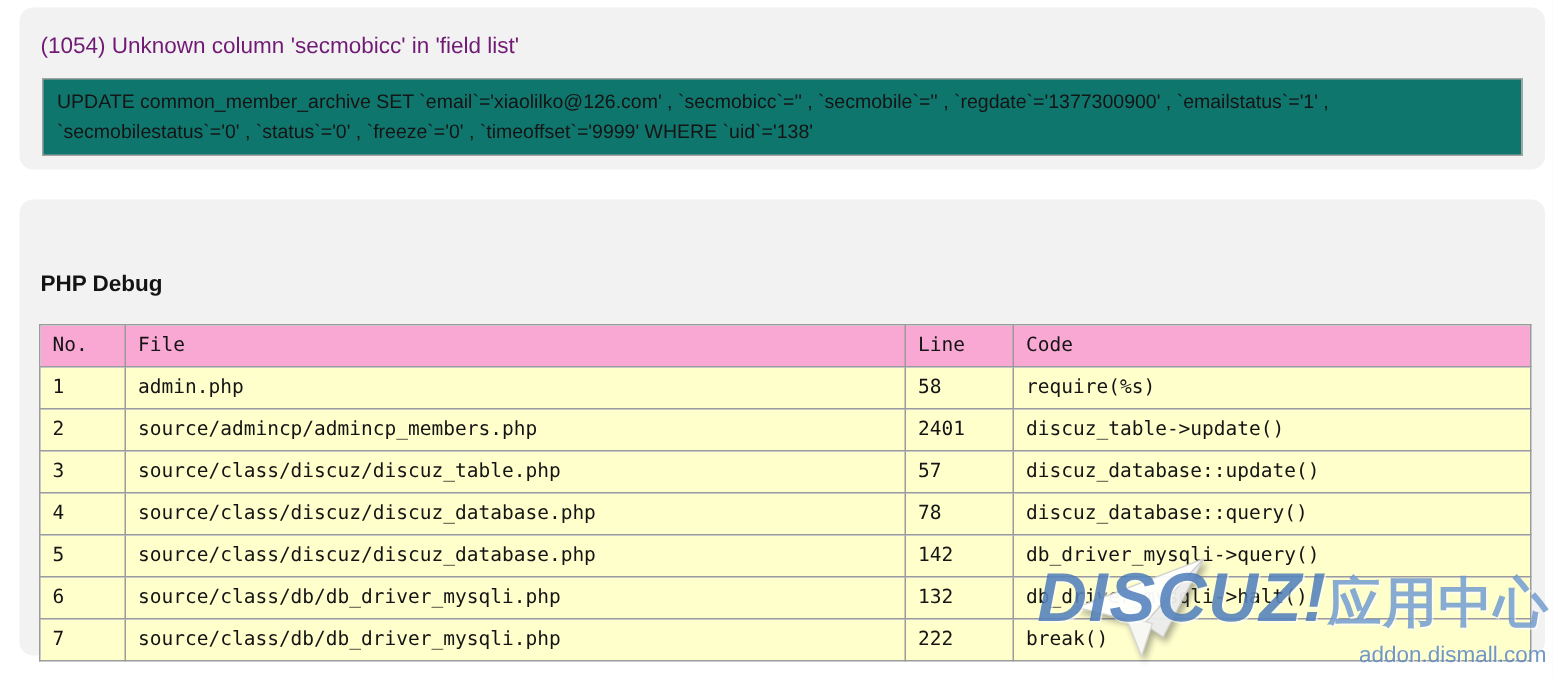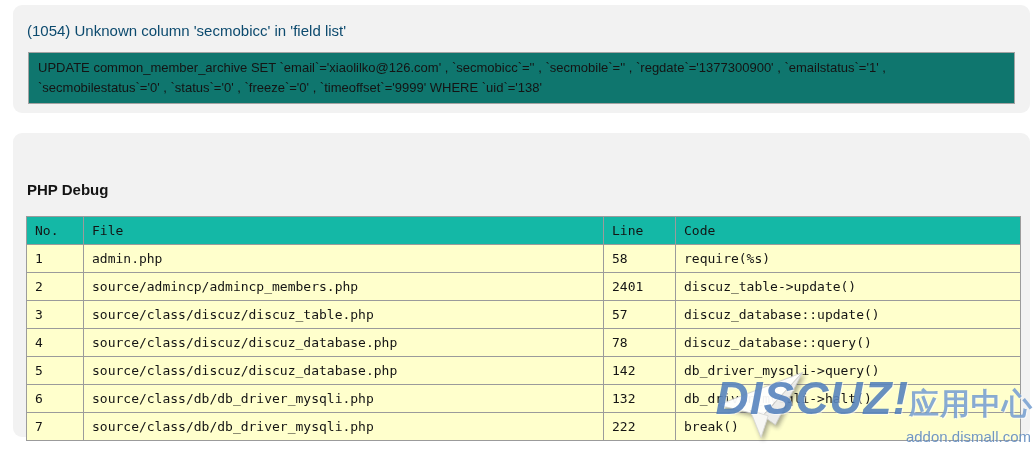--- a/index.html
+++ b/index.html
@@ -23,7 +23,7 @@
   .error-title {
     margin: 17px 14px 13px 14px;
     font-size: 15px;
-    color: #0c4a6e;
+    color: #701a75;
     font-weight: 400;
   }
 

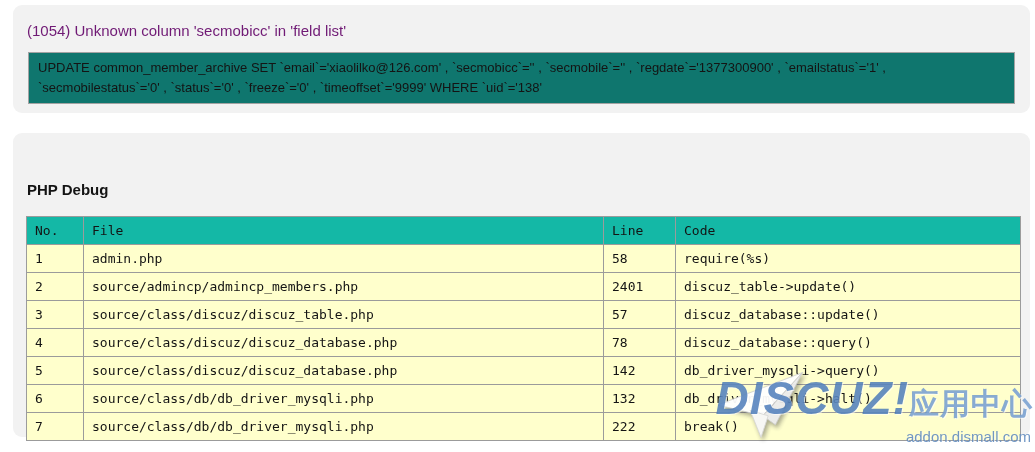--- a/index.html
+++ b/index.html
@@ -67,7 +67,7 @@
     white-space: nowrap;
     overflow: hidden;
   }
-  table.debug-table thead th { background: #14b8a6; }
+  table.debug-table thead th { background: #f9a8d4; }
   table.debug-table tbody td { background: #ffffcc; }
 
   .watermark {

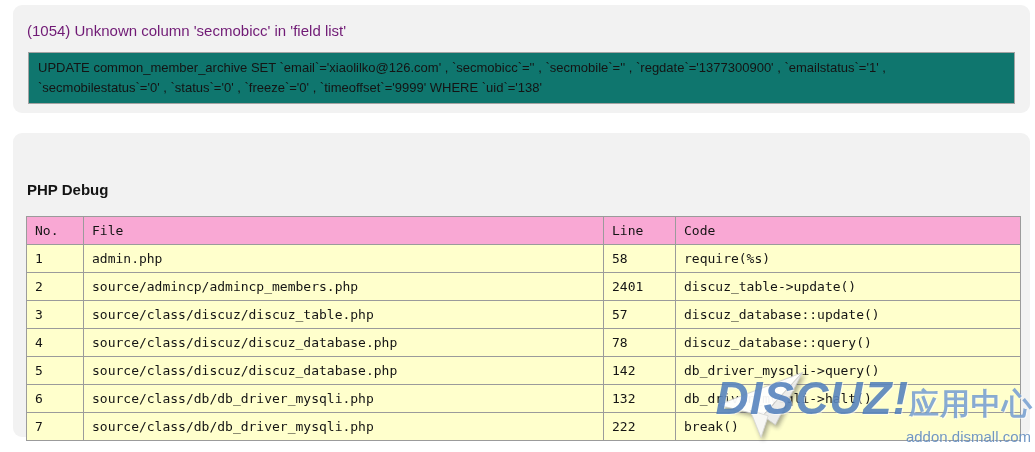--- a/index.html
+++ b/index.html
@@ -102,7 +102,7 @@
     text-shadow: 1px 1px 0 rgba(255,255,255,0.55);
   }
   .wm-brand-suffix {
-    font-size: 30px;
+    font-size: 36px;
     font-style: normal;
     color: rgba(110, 153, 205, 0.82);
     text-shadow: 1px 1px 0 rgba(255,255,255,0.6);

